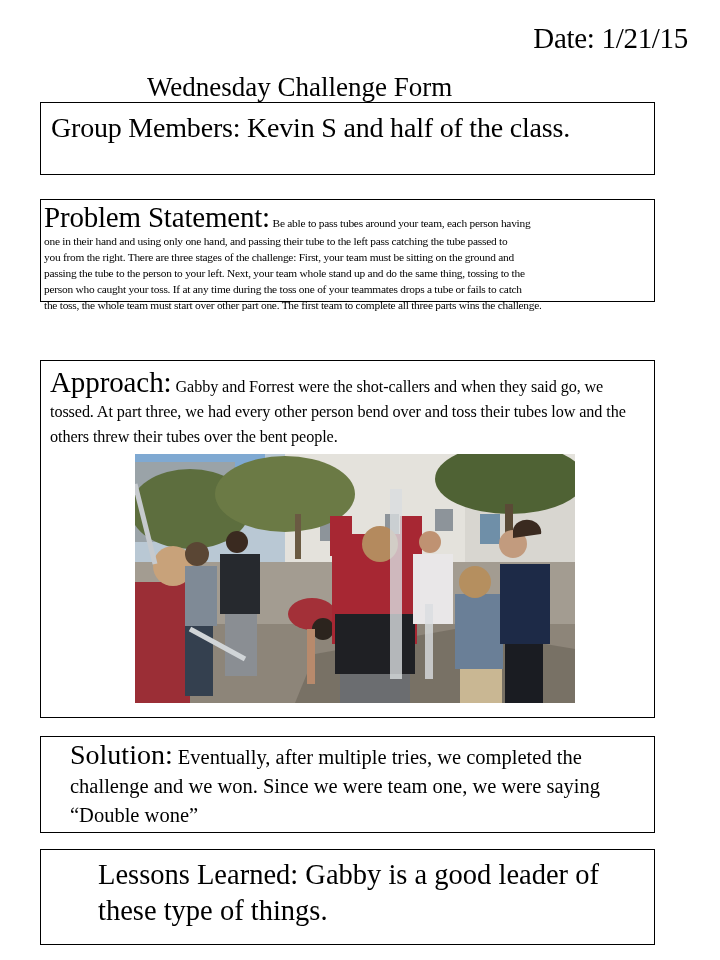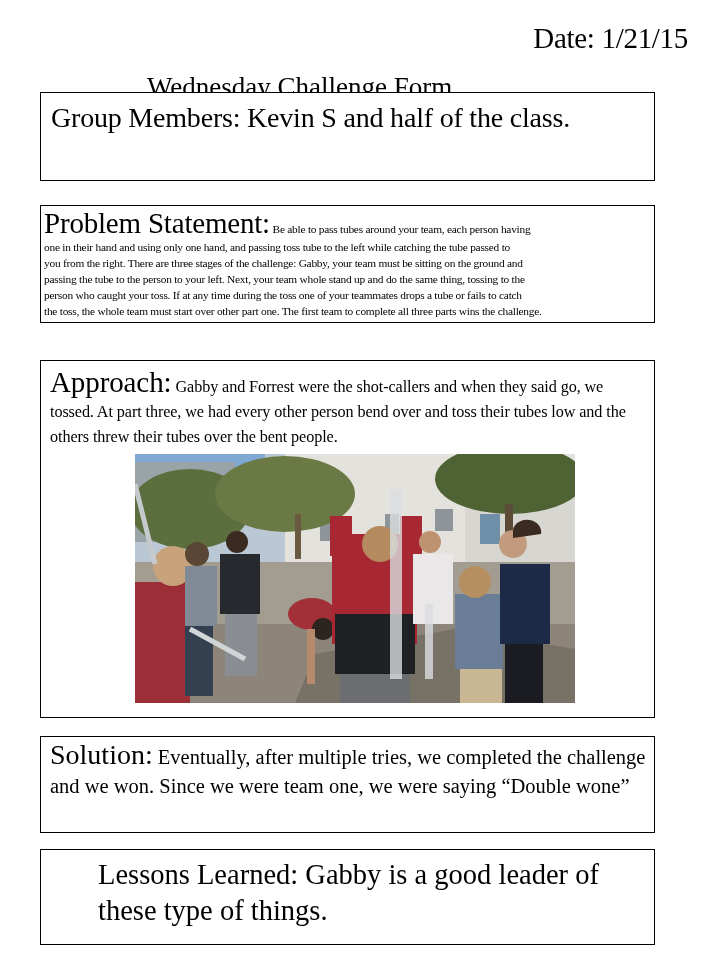--- a/index.html
+++ b/index.html
@@ -10,7 +10,7 @@
     .date { position: absolute; right: 32px; top: 22px; font-size: 29px; letter-spacing: -0.3px; margin-left: 16px; }
     .form-title { position: absolute; left: 147px; top: 72px; font-size: 27px; white-space: nowrap; }
     .box { position: absolute; left: 40px; width: 615px; border: 1px solid #000; box-sizing: border-box; background: #fff; }
-    .box-members { top: 92px; height: 89px; }
+    .box-members { top: 102px; height: 73px; }
     .box-problem { top: 205px; height: 118px; }
     .box-approach { top: 360px; height: 358px; }
     .box-solution { top: 736px; height: 97px; }

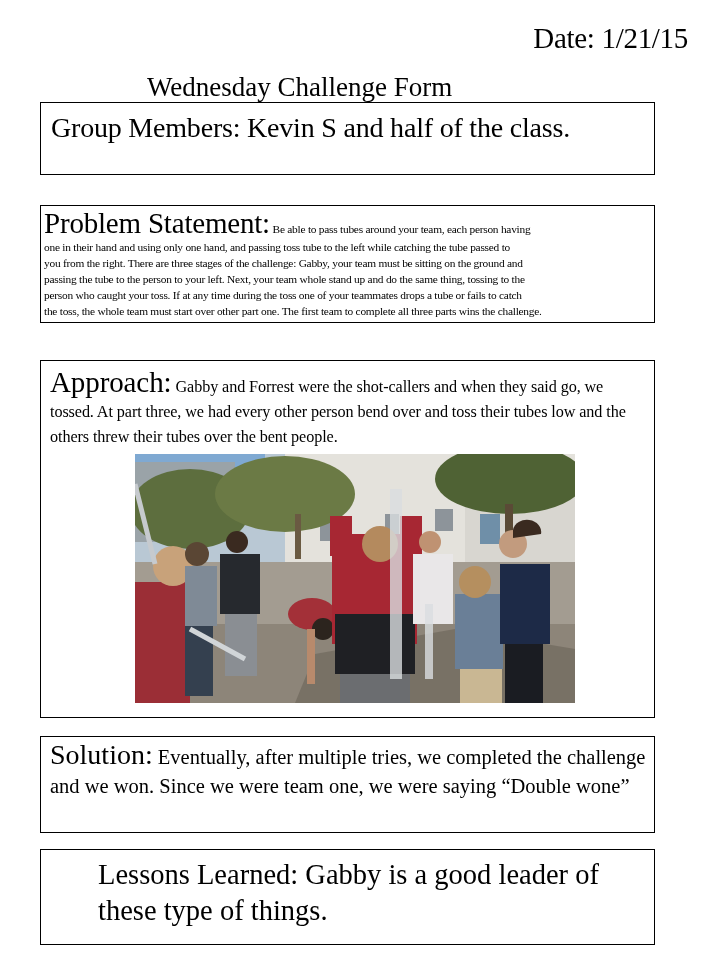--- a/index.html
+++ b/index.html
@@ -11,7 +11,7 @@
     .form-title { position: absolute; left: 147px; top: 72px; font-size: 27px; white-space: nowrap; }
     .box { position: absolute; left: 40px; width: 615px; border: 1px solid #000; box-sizing: border-box; background: #fff; }
     .box-members { top: 102px; height: 73px; }
-    .box-problem { top: 205px; height: 118px; }
+    .box-problem { top: 199px; height: 103px; }
     .box-approach { top: 360px; height: 358px; }
     .box-solution { top: 736px; height: 97px; }
     .box-lessons { top: 849px; height: 96px; }

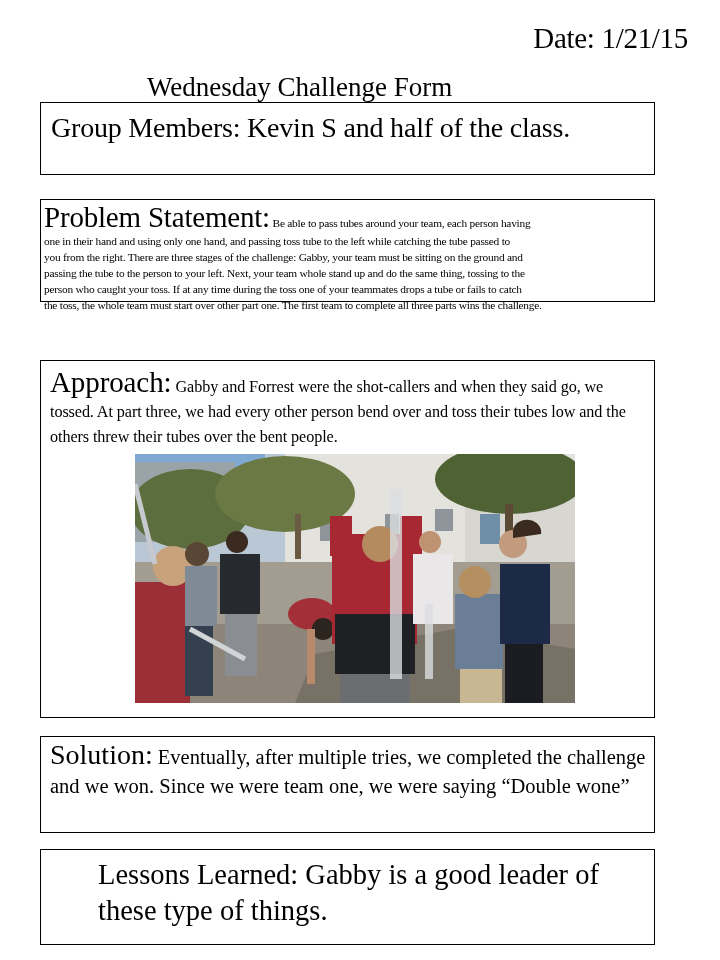--- a/index.html
+++ b/index.html
@@ -42,7 +42,7 @@
       <span class="label">Problem Statement:</span>
       <span>Be able to pass tubes around your team,  each person having</span>
     </span>
-    <span class="problem-line">one in their hand and using only one hand, and passing toss tube to the left while  catching the tube passed to</span>
+    <span class="problem-line">one in their hand and using only one hand, and passing their tube to the left pass  catching the tube passed to</span>
     <span class="problem-line">you from  the right. There are three stages of the challenge: Gabby,  your team must be sitting on the ground and</span>
     <span class="problem-line">passing the tube to the person to your left.  Next,  your team whole  stand up and do the same thing, tossing to the</span>
     <span class="problem-line">person who caught your toss. If at any time  during the toss one of your teammates  drops a tube or fails  to catch</span>

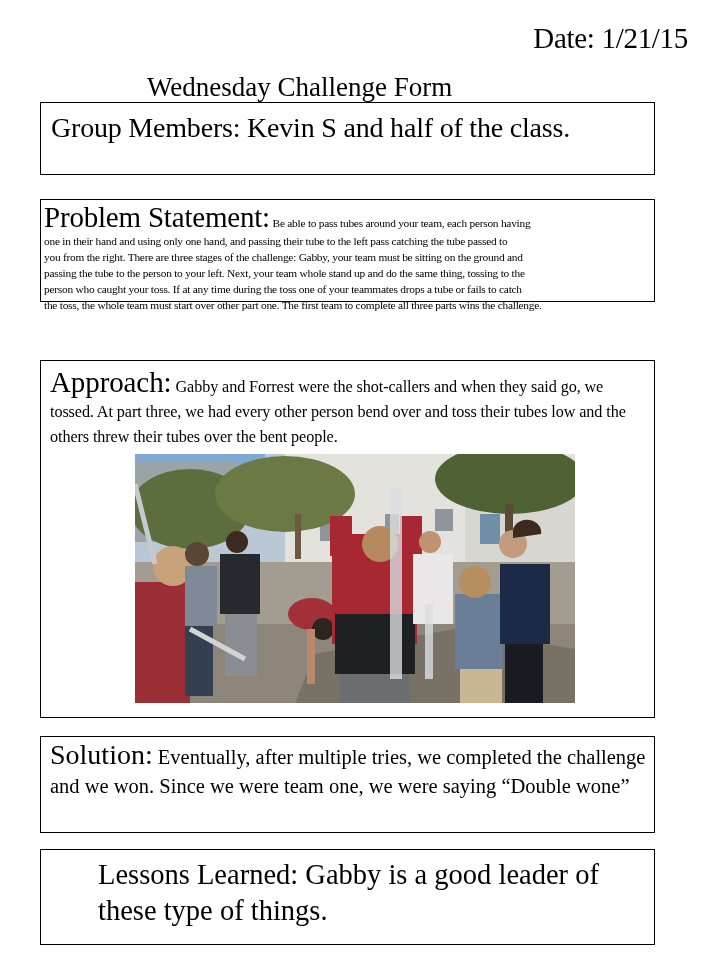--- a/index.html
+++ b/index.html
@@ -43,7 +43,7 @@
       <span>Be able to pass tubes around your team,  each person having</span>
     </span>
     <span class="problem-line">one in their hand and using only one hand, and passing their tube to the left pass  catching the tube passed to</span>
-    <span class="problem-line">you from  the right. There are three stages of the challenge: Gabby,  your team must be sitting on the ground and</span>
+    <span class="problem-line">you from  the right. There are three stages of the challenge: First,  your team must be sitting on the ground and</span>
     <span class="problem-line">passing the tube to the person to your left.  Next,  your team whole  stand up and do the same thing, tossing to the</span>
     <span class="problem-line">person who caught your toss. If at any time  during the toss one of your teammates  drops a tube or fails  to catch</span>
     <span class="problem-line">the toss, the whole team must start over other  part one. The first team to complete  all  three parts wins the challenge.</span>

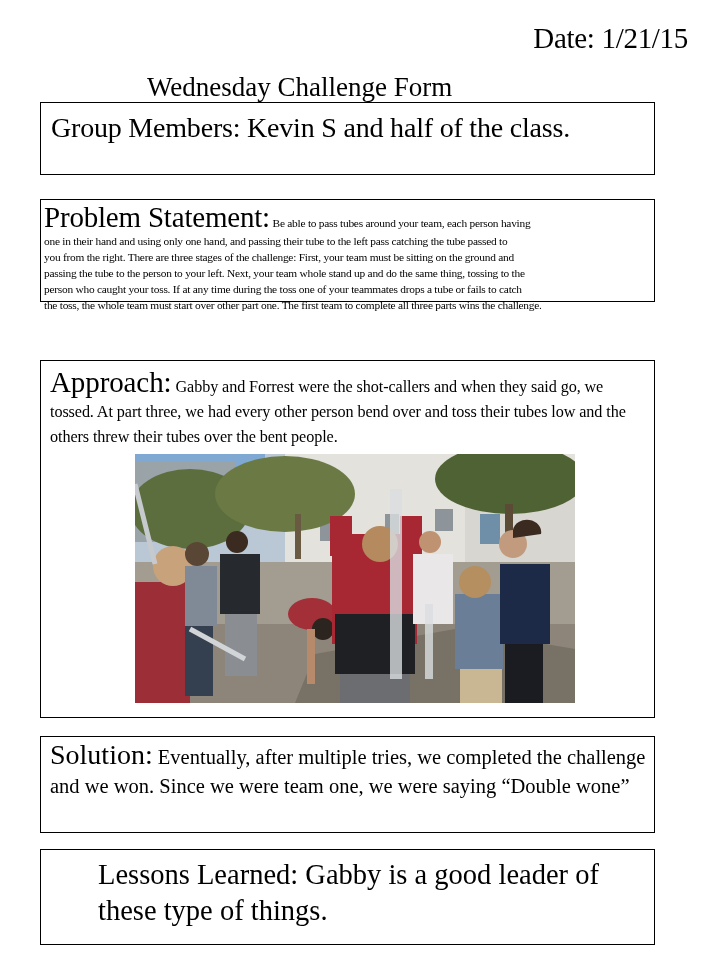--- a/index.html
+++ b/index.html
@@ -13,7 +13,7 @@
     .box-members { top: 102px; height: 73px; }
     .box-problem { top: 199px; height: 103px; }
     .box-approach { top: 360px; height: 358px; }
-    .box-solution { top: 736px; height: 97px; }
+    .box-solution { top: 736px; height: 97px; padding-left: 20px; }
     .box-lessons { top: 849px; height: 96px; }
     .members-text { position: absolute; left: 10px; top: 9px; font-size: 28px; white-space: nowrap; letter-spacing: -0.2px; }
     .problem-content { padding: 1px 0 0 3px; line-height: 16px; font-size: 11.4px; letter-spacing: -0.25px; }

